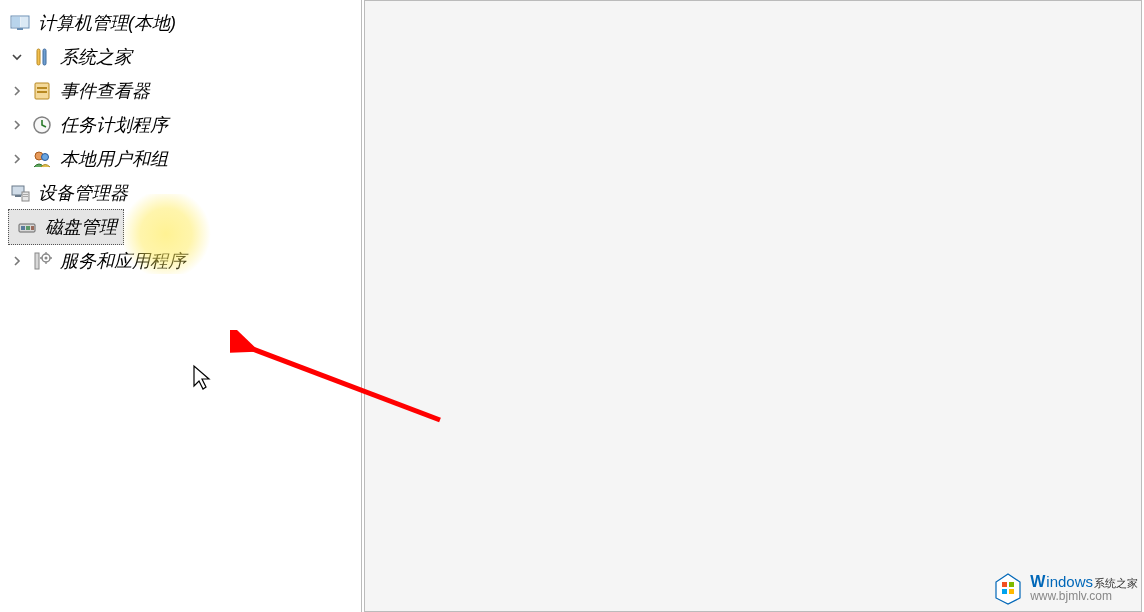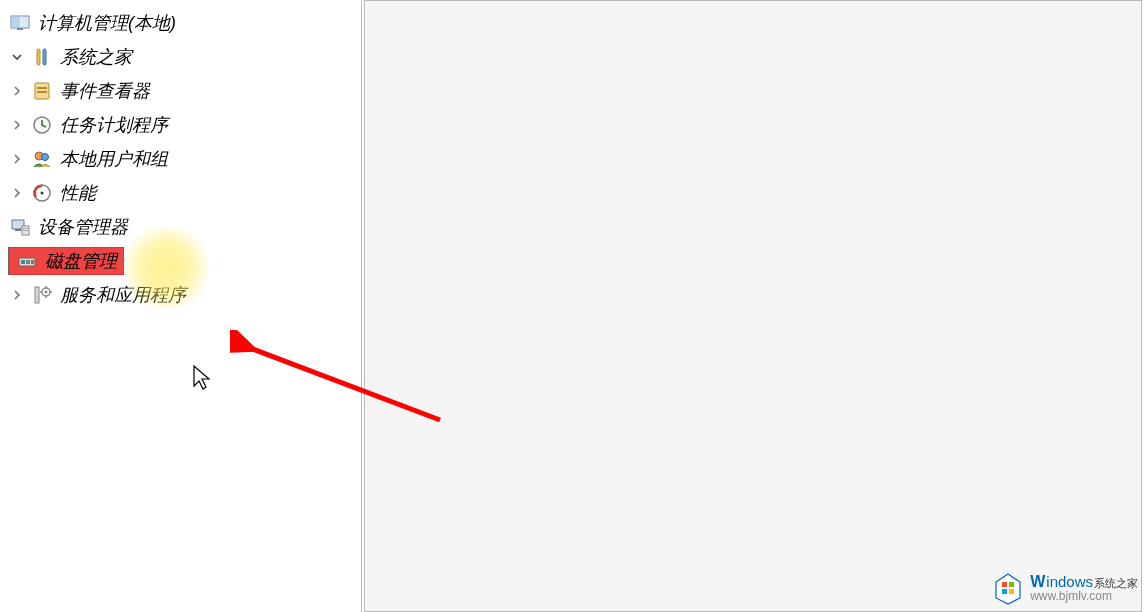--- a/index.html
+++ b/index.html
@@ -204,21 +204,6 @@
         <span class="label">本地用户和组</span>
       </li>
 
-      <li class="indent-2">
-        <span class="expander">
-          <svg width="12" height="12" viewBox="0 0 12 12">
-              <path d="M4 2 L8 6 L4 10" fill="none" stroke="#777" stroke-width="1.6"></path>
-            </svg>
-        </span>
-        <span class="icon">
-          <svg width="22" height="22" viewBox="0 0 22 22">
-            <circle cx="11" cy="11" r="8" fill="#fff" stroke="#808080" stroke-width="1.5"></circle>
-            <path d="M5 15 A7 7 0 0 1 11 4" fill="none" stroke="#d04030" stroke-width="2.5"></path>
-            <circle cx="11" cy="11" r="1.5" fill="#333"></circle>
-          </svg>
-        </span>
-        <span class="label">性能</span>
-      </li>
 
       <li class="indent-2b">
         <span class="icon">

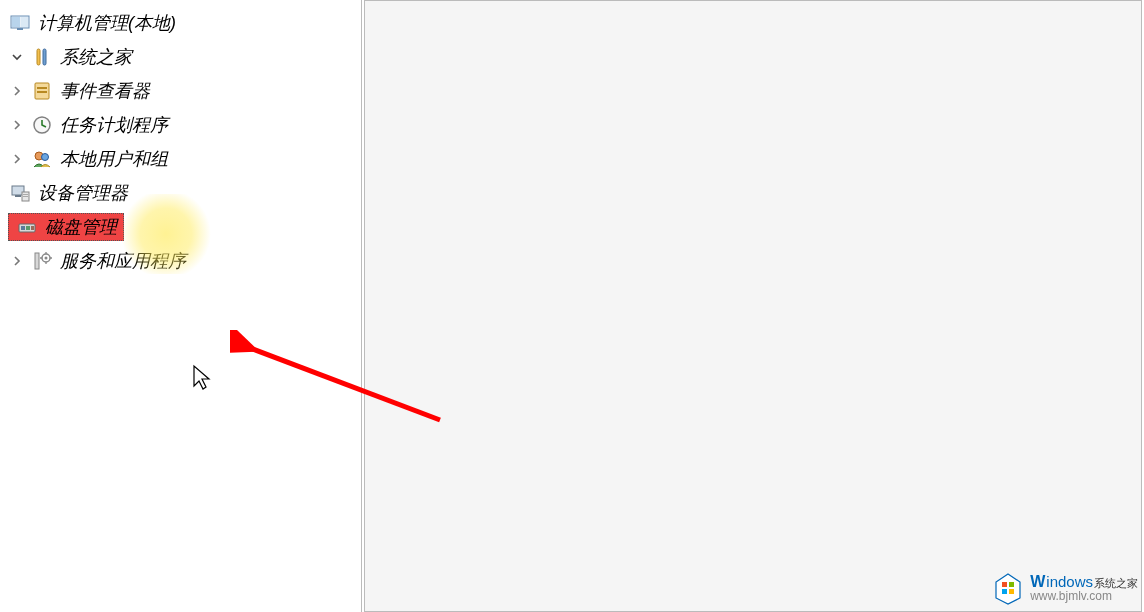--- a/index.html
+++ b/index.html
@@ -80,11 +80,11 @@
       pointer-events: none;
     }
     .selected-row {
-      background: #ef4444;
+      background: #e5e5e5;
       border: 1px dotted #555;
       display: inline-flex;
       align-items: center;
-      height: 28px;
+      height: 36px;
       padding: 0 6px;
       margin-left: 0;
     }

